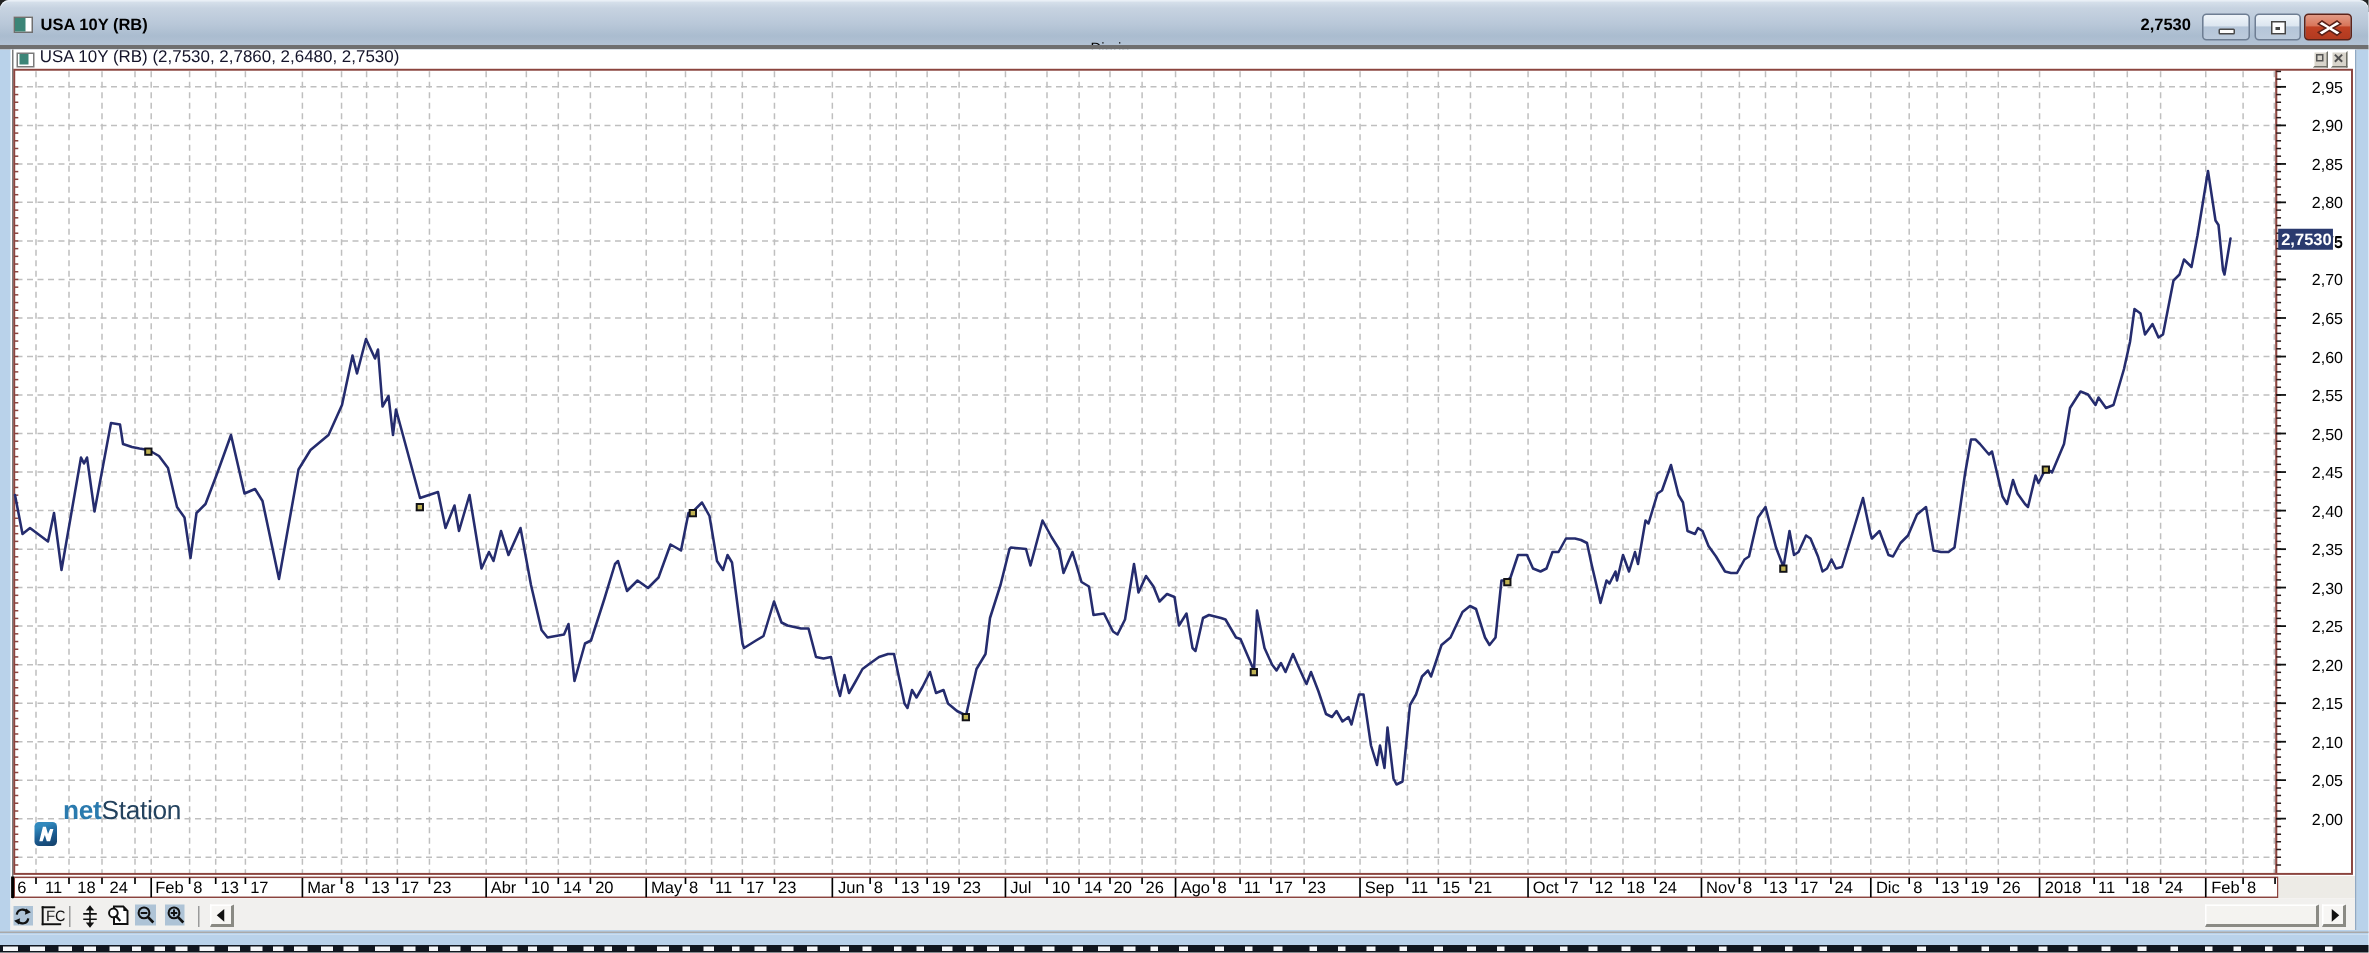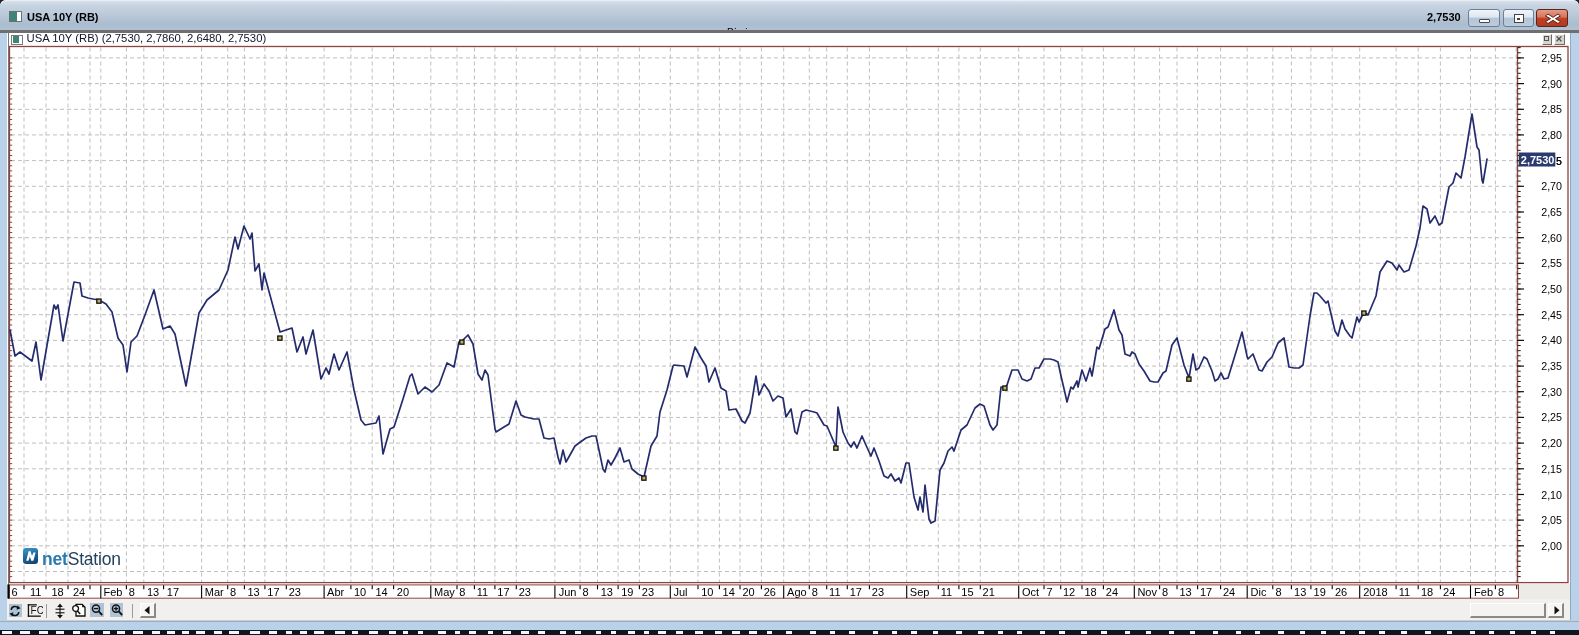--- a/index.html
+++ b/index.html
@@ -402,7 +402,7 @@
 <svg width="17" height="17" style="position:absolute;left:22.5px;top:548px">
     <path d="M3.2 12.8 L5.6 3.2 L7.6 3.2 L9.0 8.0 L10.4 4.6 L12.6 4.6 L10.4 12.8 L8.2 12.8 L6.9 8.6 L5.4 12.8 Z" fill="#fff"></path>
   </svg>
-<div class="abs" style="left:42px;top:549px;font-size:17.5px;letter-spacing:-0.2px;color:#2a7aae"><b>net</b><span style="color:#23425e;font-weight:normal">Station</span></div>
+<div class="abs" style="left:42px;top:530px;font-size:17.5px;letter-spacing:-0.2px;color:#2a7aae"><b>net</b><span style="color:#23425e;font-weight:normal">Station</span></div>
 
 <svg width="1579" height="635" viewBox="0 0 1579 635" style="position:absolute;left:0;top:0">
 <rect x="9.5" y="584.9" width="1509" height="13.3" fill="#fff" stroke="#8b443e" stroke-width="1"></rect>

